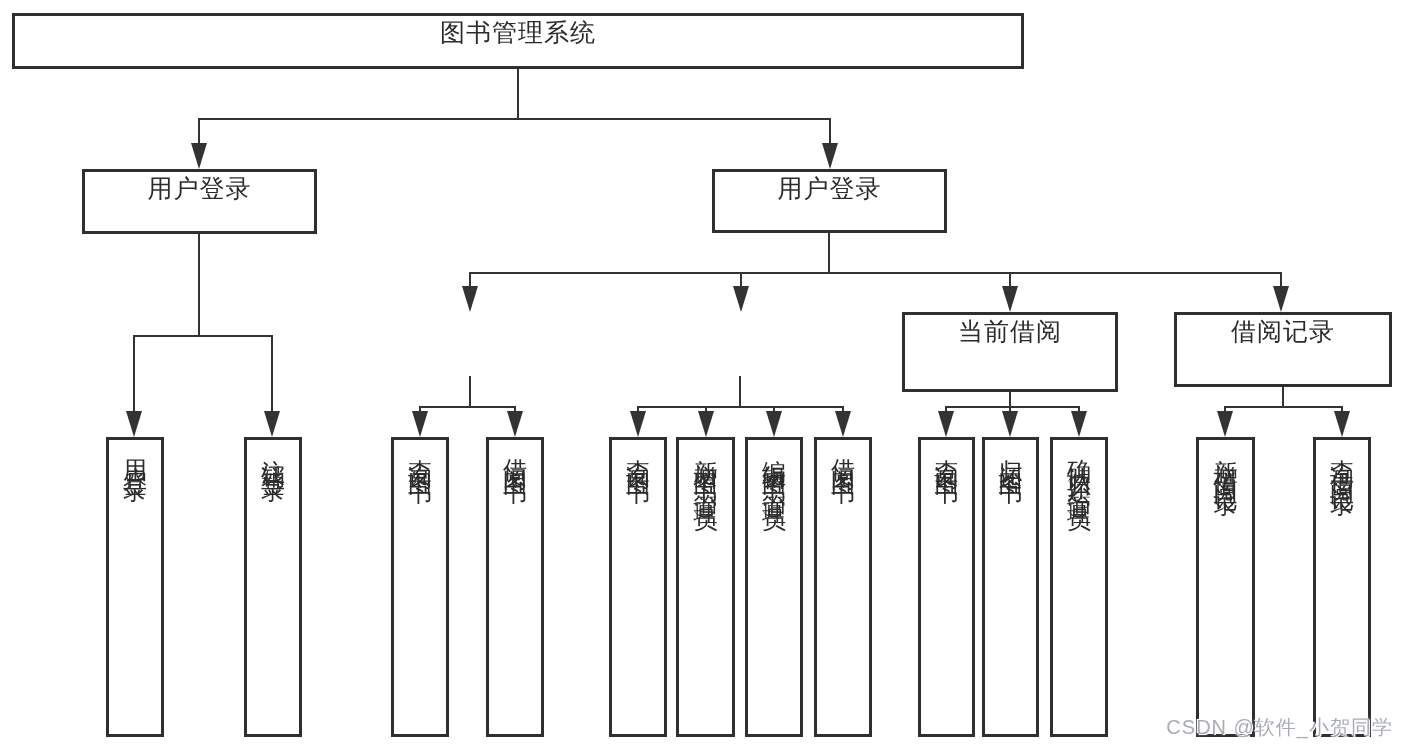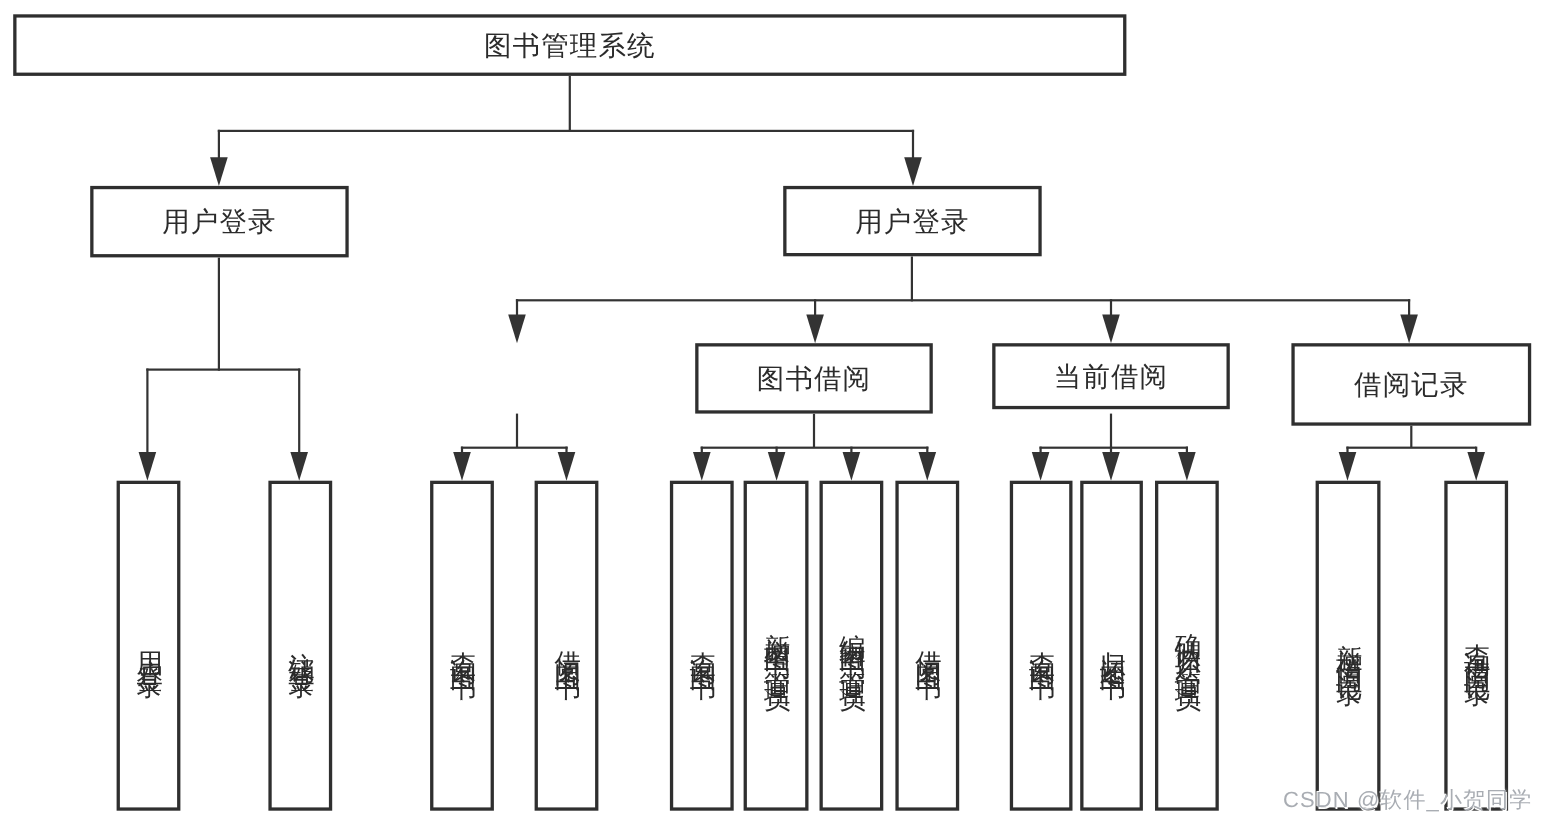--- a/index.html
+++ b/index.html
@@ -10,7 +10,7 @@
   .box {
     position:absolute; box-sizing:border-box;
     border:3px solid #2f2f2f; background:#ffffff;
-    display:flex; align-items:center; justify-content:center;
+    display:flex; justify-content:center;
     color:#2b2b2b; z-index:2;
   }
   .box.h { font-size:25px; letter-spacing:1px; }

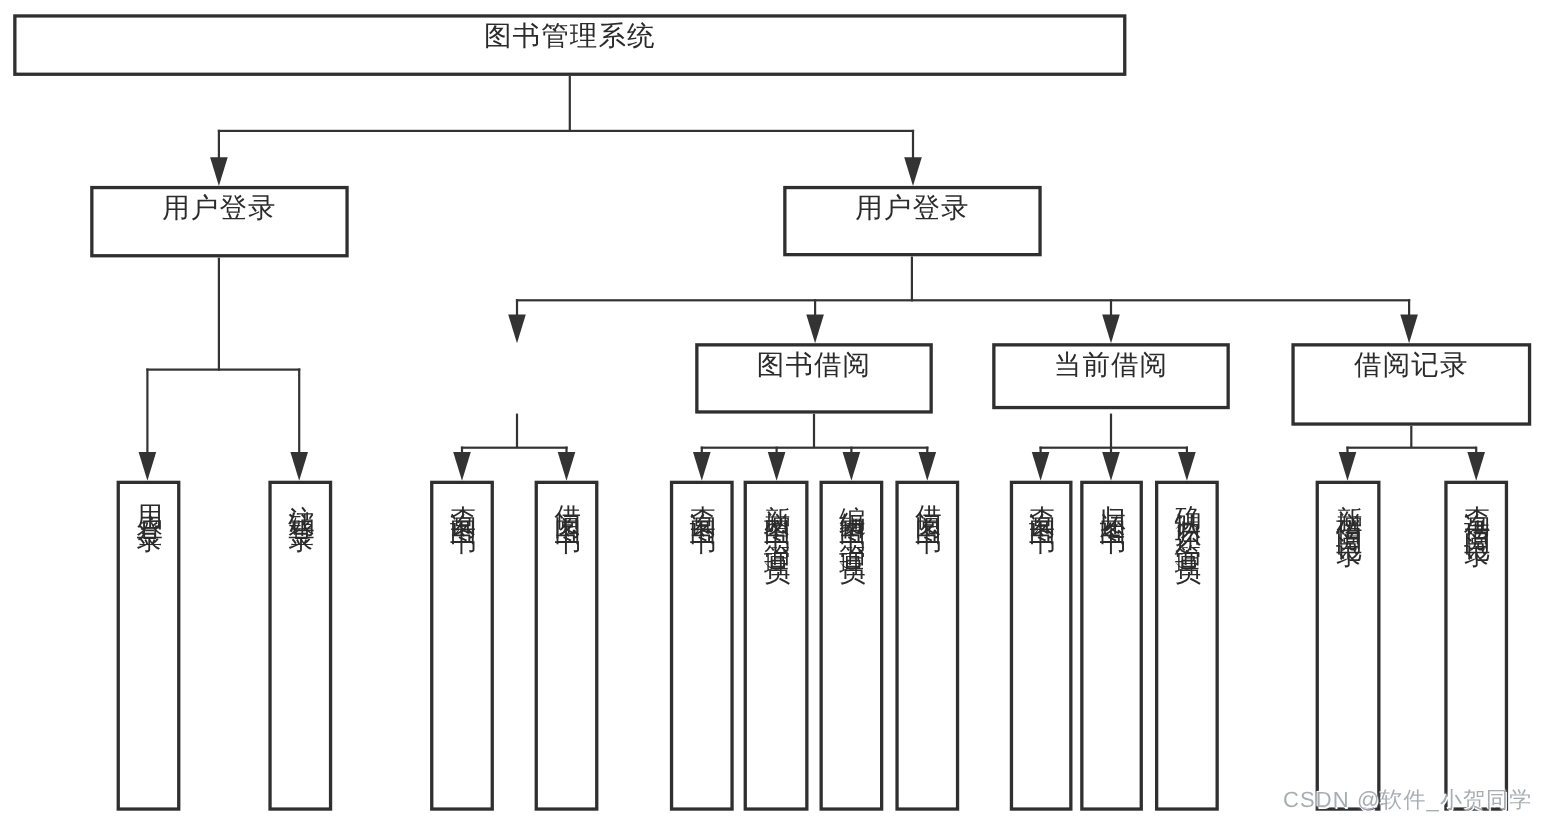--- a/index.html
+++ b/index.html
@@ -73,9 +73,6 @@
   <div class="vline" style="left:1280px;top:272px;height:16px"></div>
   <div class="arrow" style="left:1273px;top:286px"></div>
 
-  <div class="box h" style="left:632px;top:312px;width:216px;height:64px">
-    <span class="lbl">图书借阅</span>
-  </div>
   <div class="box h" style="left:902px;top:312px;width:216px;height:60px">
     <span class="lbl">当前借阅</span>
   </div>

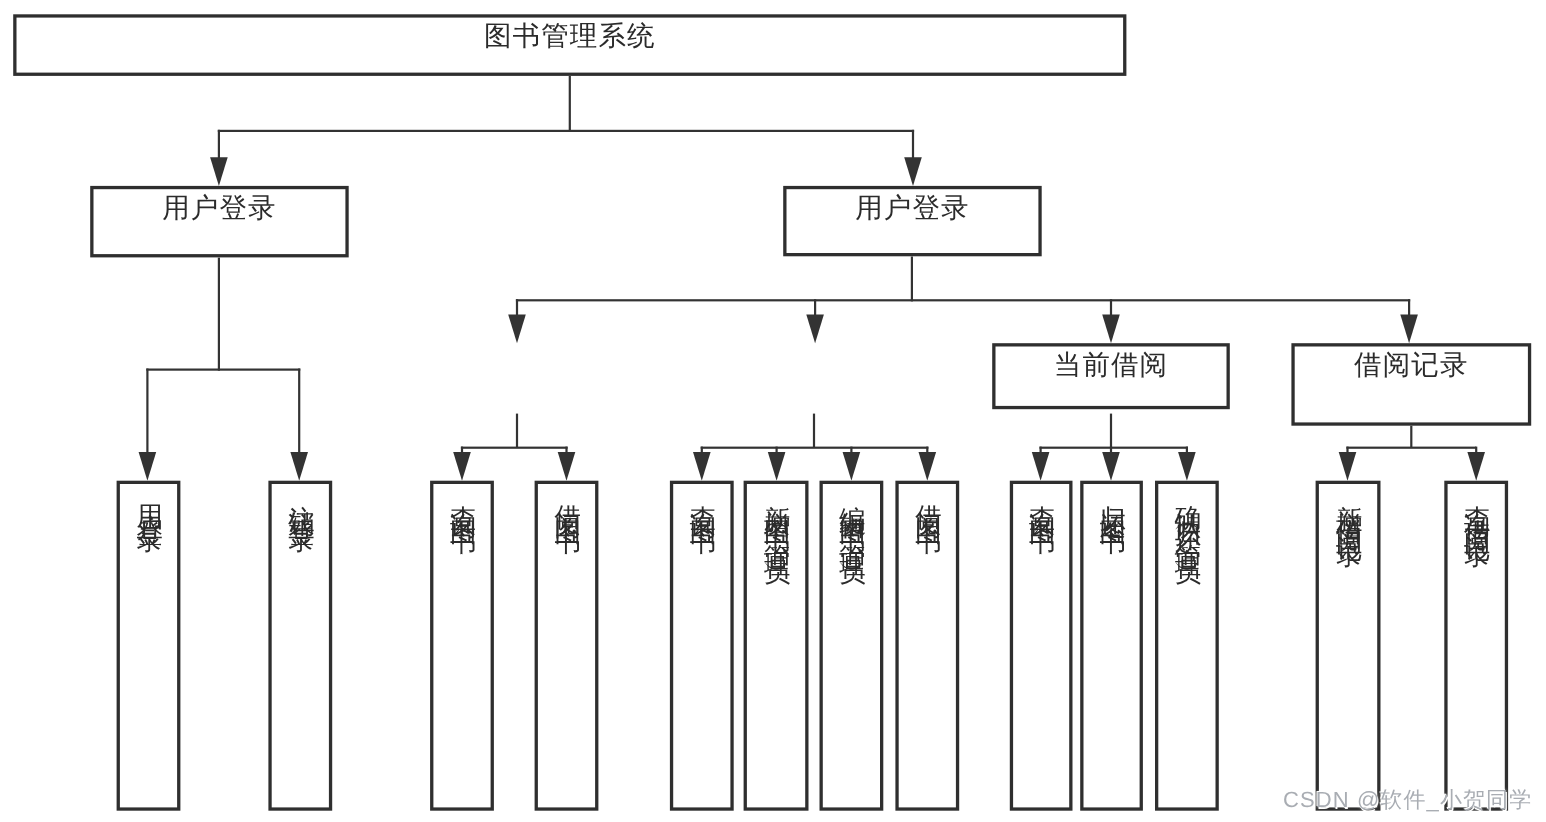--- a/index.html
+++ b/index.html
@@ -73,7 +73,7 @@
   <div class="vline" style="left:1280px;top:272px;height:16px"></div>
   <div class="arrow" style="left:1273px;top:286px"></div>
 
-  <div class="box h" style="left:902px;top:312px;width:216px;height:60px">
+  <div class="box h" style="left:902px;top:312px;width:216px;height:80px">
     <span class="lbl">当前借阅</span>
   </div>
   <div class="box h" style="left:1174px;top:312px;width:218px;height:75px">

